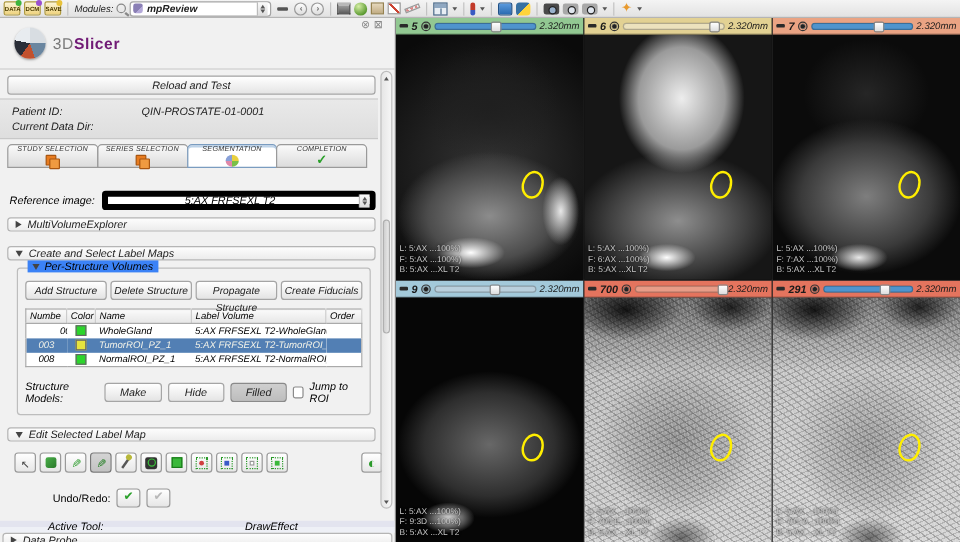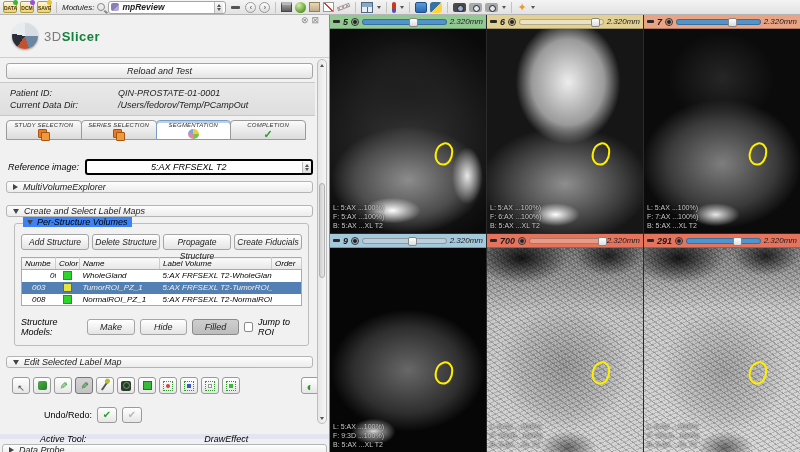--- a/index.html
+++ b/index.html
@@ -48,7 +48,7 @@
   .logo-row{display:flex;align-items:center;gap:6px;padding:8px 0 4px 12px}
   .swirl{width:26px;height:26px;border-radius:50%;background:conic-gradient(#d8dde2 0 25%,#6a86a0 25% 45%,#c2512e 45% 60%,#2a2e38 60% 78%,#e8ecf0 78% 100%);box-shadow:0 1px 2px rgba(0,0,0,.35)}
   .logo-txt{font-size:13px;color:#7a7a7a;letter-spacing:.5px}
-  .logo-txt b{color:#15803d}
+  .logo-txt b{color:#701a75}
   .divider{border-top:1px solid #cdcdcd;margin:4px 0 2px}
   .btn{background:linear-gradient(#ffffff,#e4e4e4);border:1px solid #a5a5a5;border-radius:3px;font-size:9px;font-style:italic;color:#222;height:16px;line-height:14px;text-align:center;padding:0 6px}
   .btn.pressed{background:linear-gradient(#cfcfcf,#bdbdbd);border-color:#8a8a8a}

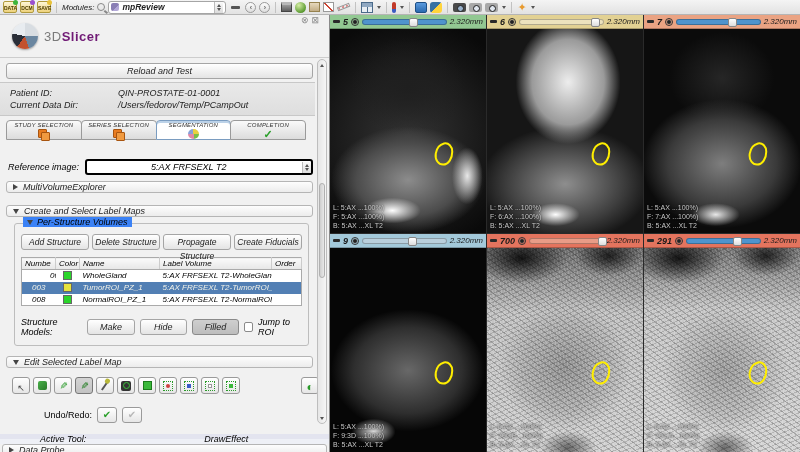--- a/index.html
+++ b/index.html
@@ -208,7 +208,6 @@
       </div>
       <div class="inforow">
         <span class="k">Current Data Dir:</span>
-        <span>/Users/fedorov/Temp/PCampOut</span>
       </div>
     </div>
 

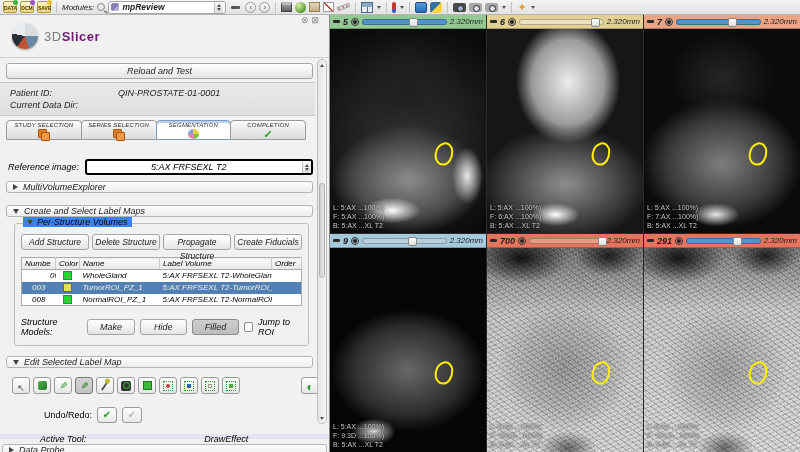--- a/index.html
+++ b/index.html
@@ -67,7 +67,7 @@
   .ic-check{color:#2aa02a;font-weight:bold;font-size:11px;line-height:10px}
   .ic-check:before{content:"✓"}
   .refrow{display:flex;align-items:center;margin:19px 16px 0 8px;gap:6px;font-size:9px;font-style:italic}
-  .refcombo{flex:1;height:16px;background:#fff;border:2px solid #000000;border-radius:3px;display:flex;align-items:center;padding-left:64px}
+  .refcombo{flex:1;height:16px;background:#fff;border:5px solid #000000;border-radius:3px;display:flex;align-items:center;padding-left:64px}
   .refcombo .val{flex:1;font-size:9px;font-style:italic}
   .collapse{background:linear-gradient(#fdfdfd,#ececec);border:1px solid #b5b5b5;border-radius:3px;height:16px;display:flex;align-items:center;gap:5px;padding:0 6px;font-size:9px;font-style:italic;color:#222;margin:0 16px 0 6px}
   .arr-r{width:0;height:0;border-left:5px solid #444;border-top:3.5px solid transparent;border-bottom:3.5px solid transparent}

